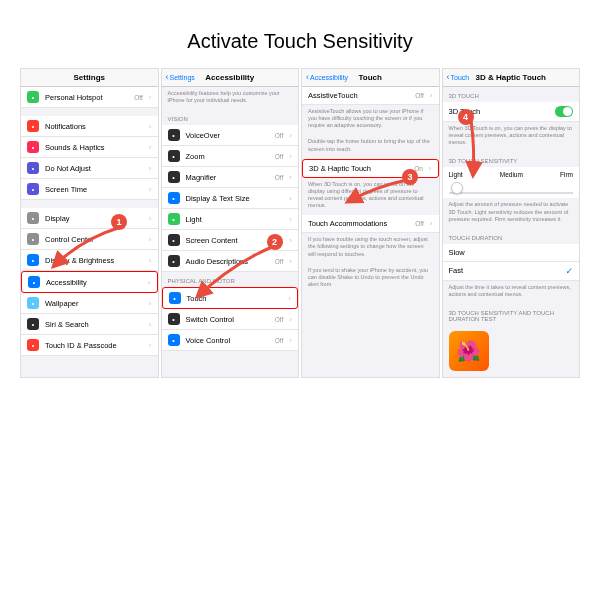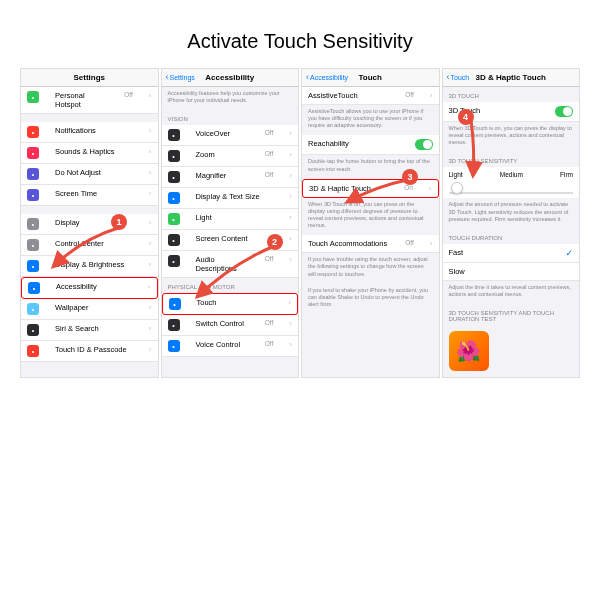--- a/index.html
+++ b/index.html
@@ -12,7 +12,7 @@
 .hdr-back{color:#007aff;font-size:7px;padding-left:4px;display:flex;align-items:center;gap:1px}
 .chev{font-size:9px;line-height:1}
 .section-hdr{font-size:6px;color:#888;padding:6px 6px 3px;text-transform:uppercase}
-.row{background:#fff;border-bottom:1px solid #e5e5e5;display:flex;align-items:flex-start;padding:4px 6px;min-height:18px;gap:16px}
+.row{background:#fff;border-bottom:1px solid #e5e5e5;display:flex;align-items:center;padding:4px 6px;min-height:18px;gap:6px}
 .icon{width:12px;height:12px;border-radius:3px;flex-shrink:0;display:flex;align-items:center;justify-content:center;font-size:7px;color:#fff}
 .label{flex:1;font-size:7.5px}
 .detail{color:#999;font-size:6.5px}

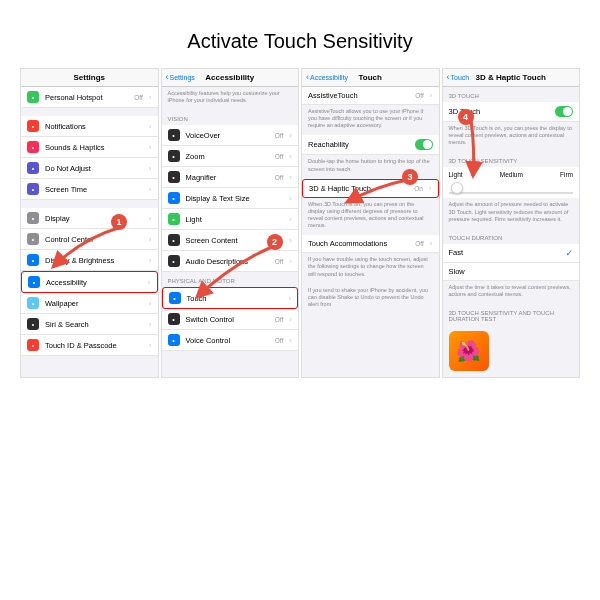--- a/index.html
+++ b/index.html
@@ -216,10 +216,6 @@
         <span class="arr">›</span>
       </div>
 <div class="desc">AssistiveTouch allows you to use your iPhone if you have difficulty touching the screen or if you require an adaptive accessory.</div>
-<div class="row">
-        <span class="label">Reachability</span>
-        <span class="toggle on"></span>
-      </div>
 <div class="desc">Double-tap the home button to bring the top of the screen into reach.</div>
 <div class="row hl">
         <span class="label">3D &amp; Haptic Touch</span>

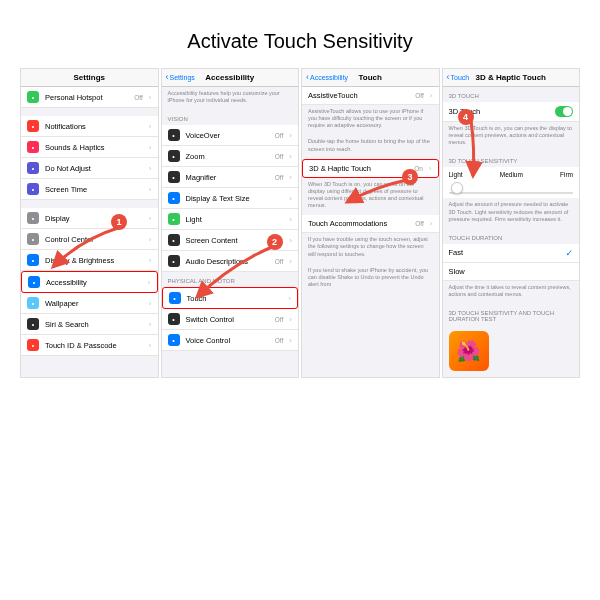--- a/index.html
+++ b/index.html
@@ -268,11 +268,11 @@
 <div class="desc">Adjust the amount of pressure needed to activate 3D Touch. Light sensitivity reduces the amount of pressure required. Firm sensitivity increases it.</div>
 <div class="section-hdr">TOUCH DURATION</div>
 <div class="row">
+        <span class="label">Slow</span>
+      </div>
+<div class="row">
         <span class="label">Fast</span>
         <span class="check">✓</span>
-      </div>
-<div class="row">
-        <span class="label">Slow</span>
       </div>
 <div class="desc">Adjust the time it takes to reveal content previews, actions and contextual menus.</div>
 <div class="section-hdr">3D TOUCH SENSITIVITY AND TOUCH DURATION TEST</div>

